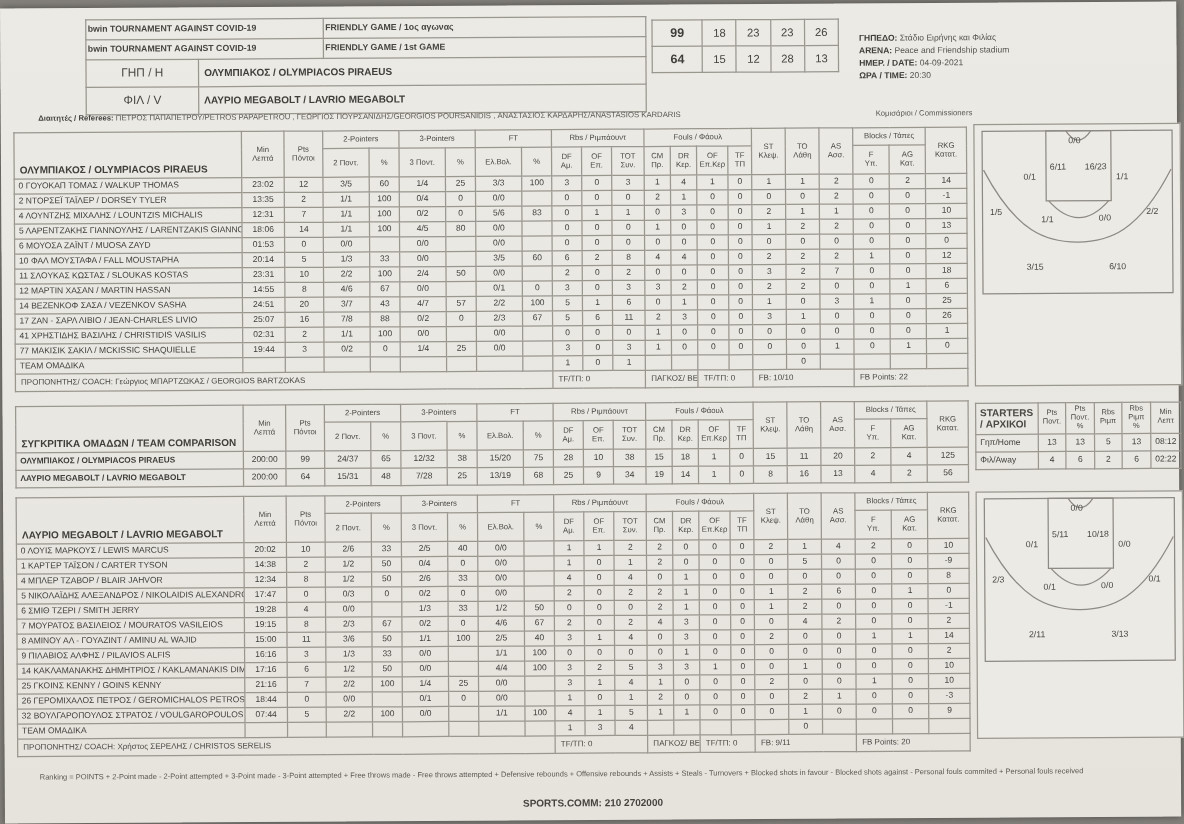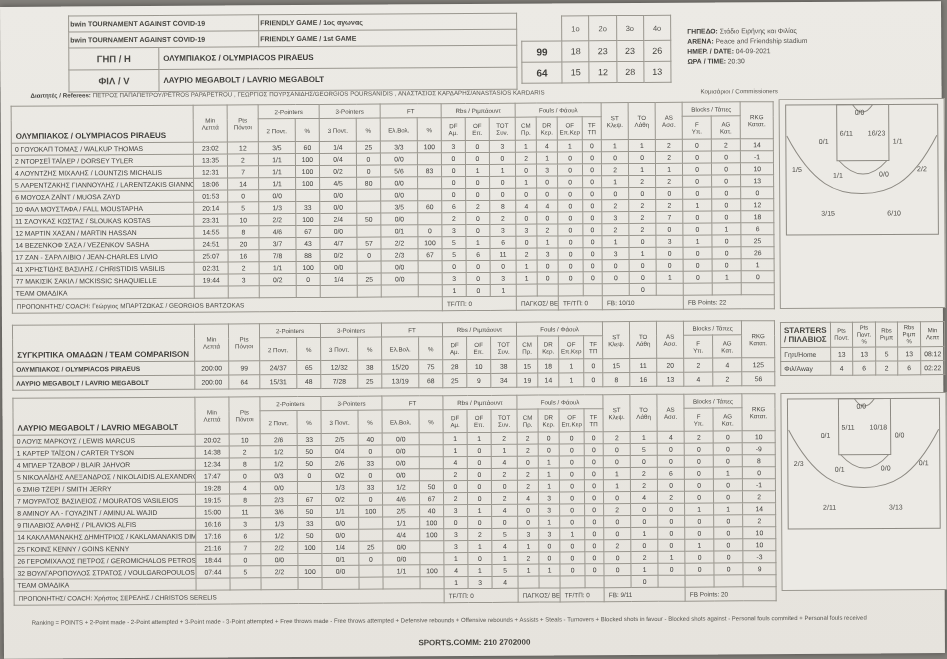--- a/index.html
+++ b/index.html
@@ -102,13 +102,6 @@
         <col style="width:27px">
       </colgroup>
     <tbody>
-        <tr>
-      <td class="noline"></td>
-      <td class="q">1ο</td>
-      <td class="q">2ο</td>
-      <td class="q">3ο</td>
-      <td class="q">4ο</td>
-    </tr>
     <tr>
       <td class="tot">99</td>
       <td class="qs">18</td>

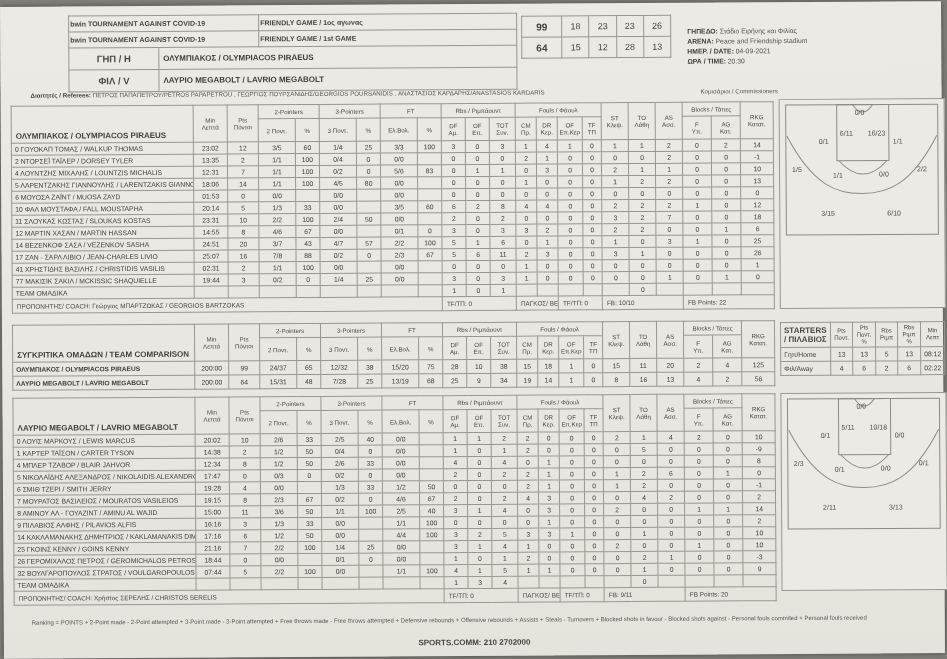--- a/index.html
+++ b/index.html
@@ -13,7 +13,7 @@
     font-weight:normal;color:#3f3e3b;}
   
   .hdr{position:absolute;left:68px;top:9px;width:448px;}
-  .hdr td{font-size:7px;height:15px;font-weight:bold;}
+  .hdr td{font-size:7px;height:15px;}
   .hdr .b{font-weight:bold;color:#45443f;}
   .hdr .code{font-size:9.5px;text-align:center;height:21px;color:#4a4945;}
   .hdr .tmname{font-size:8px;font-weight:bold;padding-left:4px;}

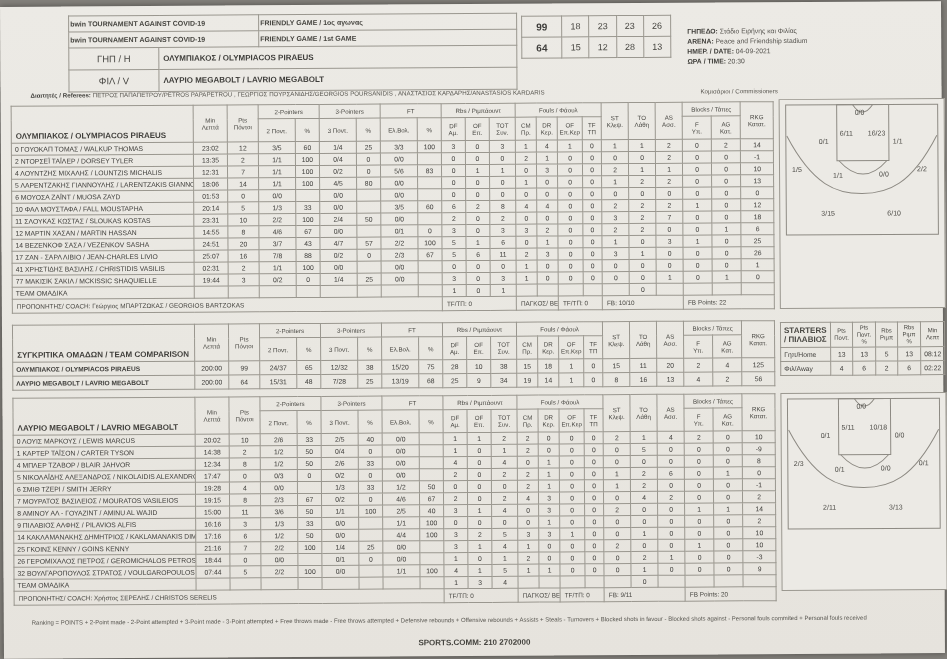--- a/index.html
+++ b/index.html
@@ -670,7 +670,7 @@
     <thead>
       <tr>
         <th class="title">STARTERS
-/ ΠΙΛΑΒΙΟΣ</th>
+/ ΑΡΧΙΚΟΙ</th>
         <th>Pts
 Ποντ.</th>
         <th>Pts

